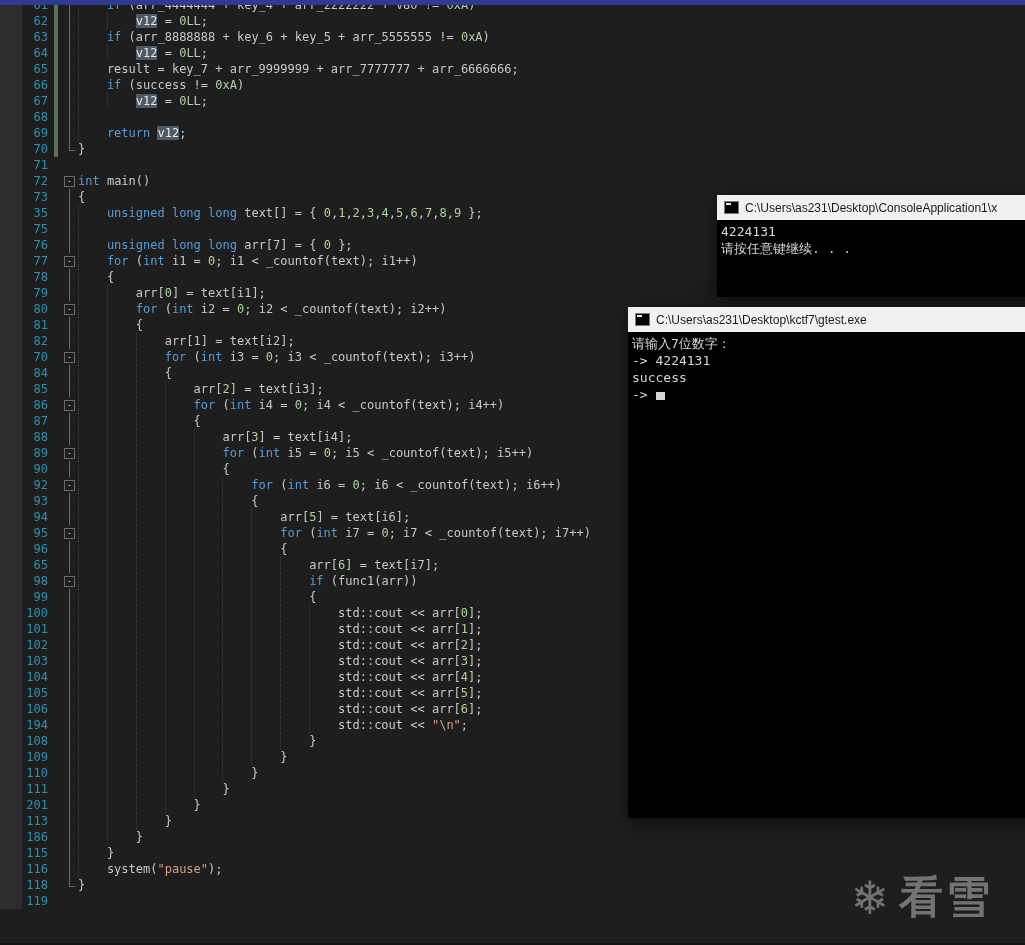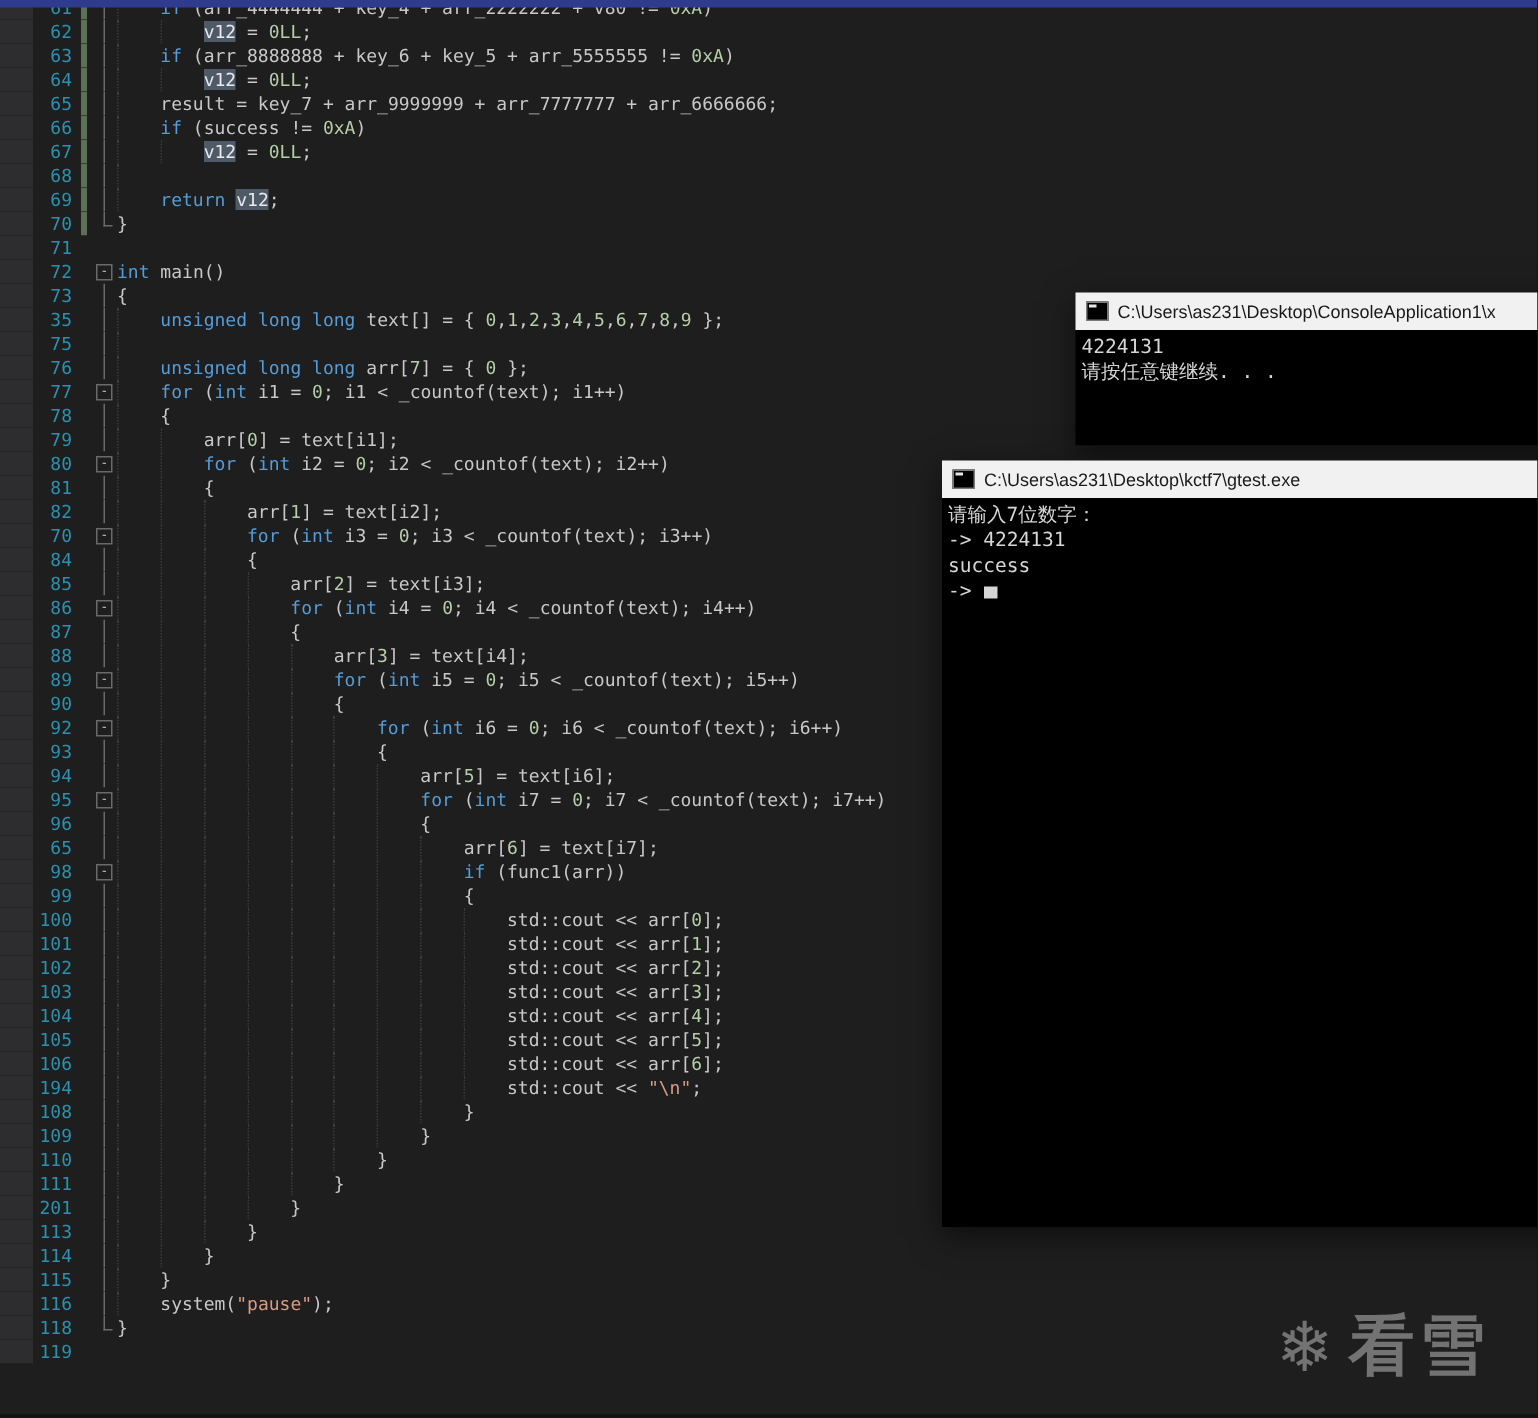--- a/index.html
+++ b/index.html
@@ -518,7 +518,7 @@
         </div>
         <div class="row">
           <span class="bp"></span>
-          <span class="ln">114</span>
+          <span class="ln">186</span>
           <span class="chg"></span>
           <span class="fold">
             <span class="vl"></span>

